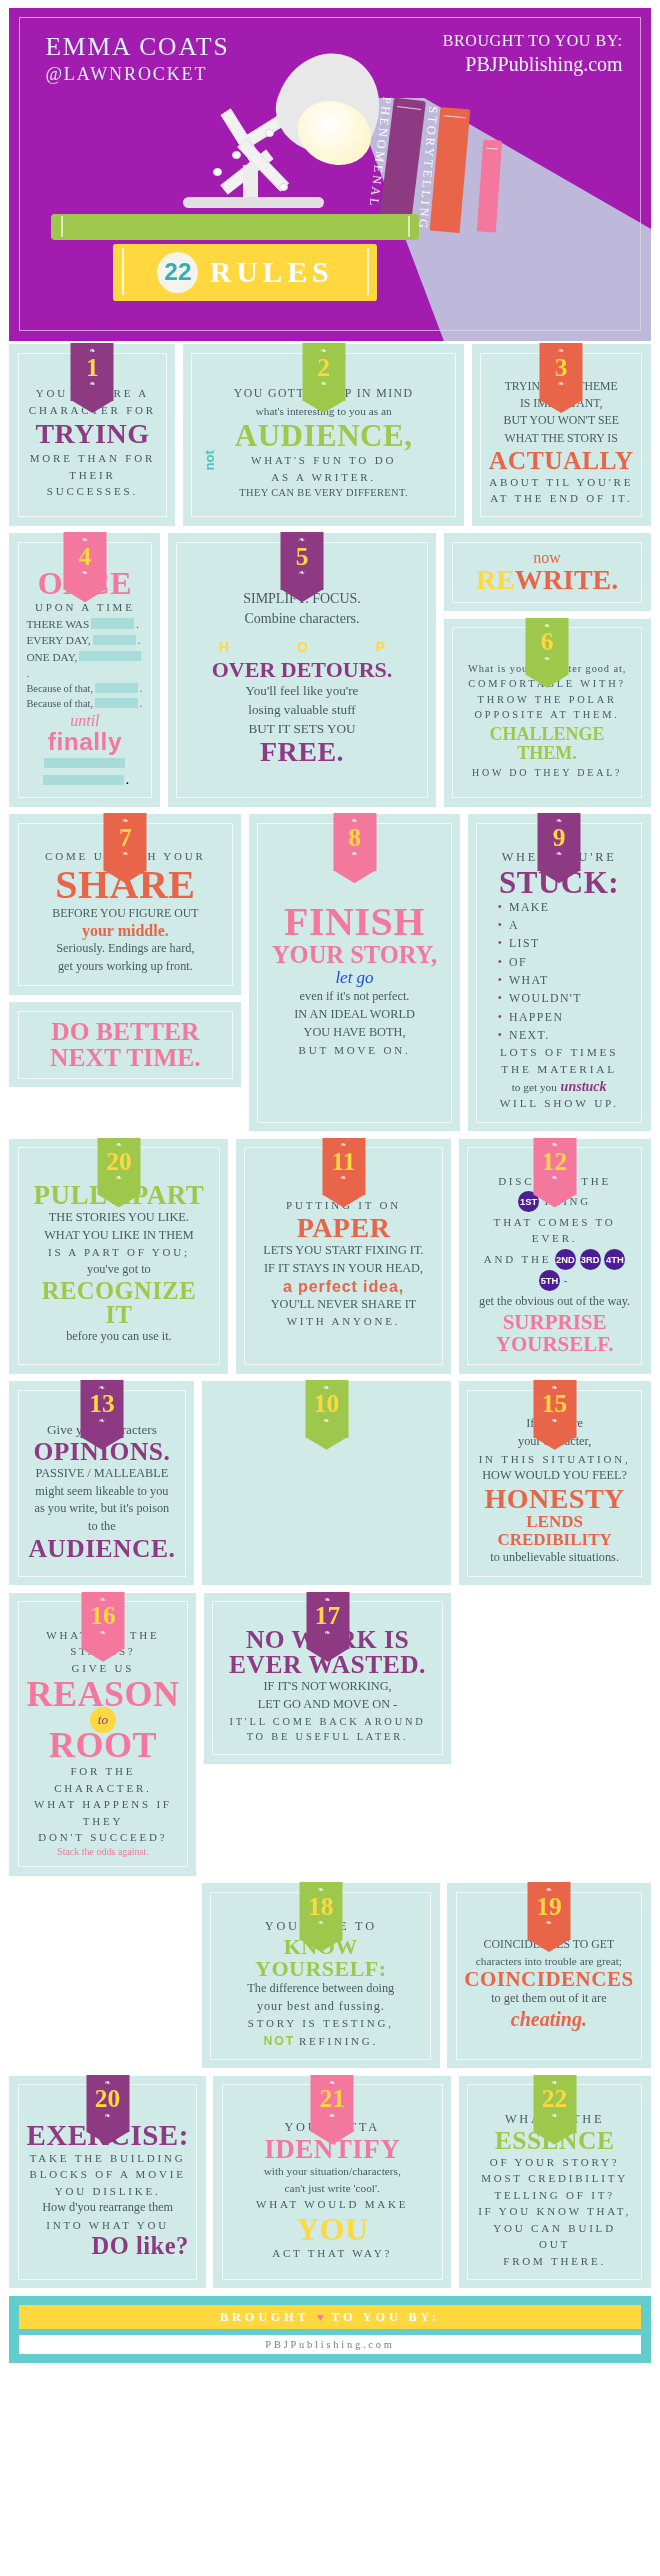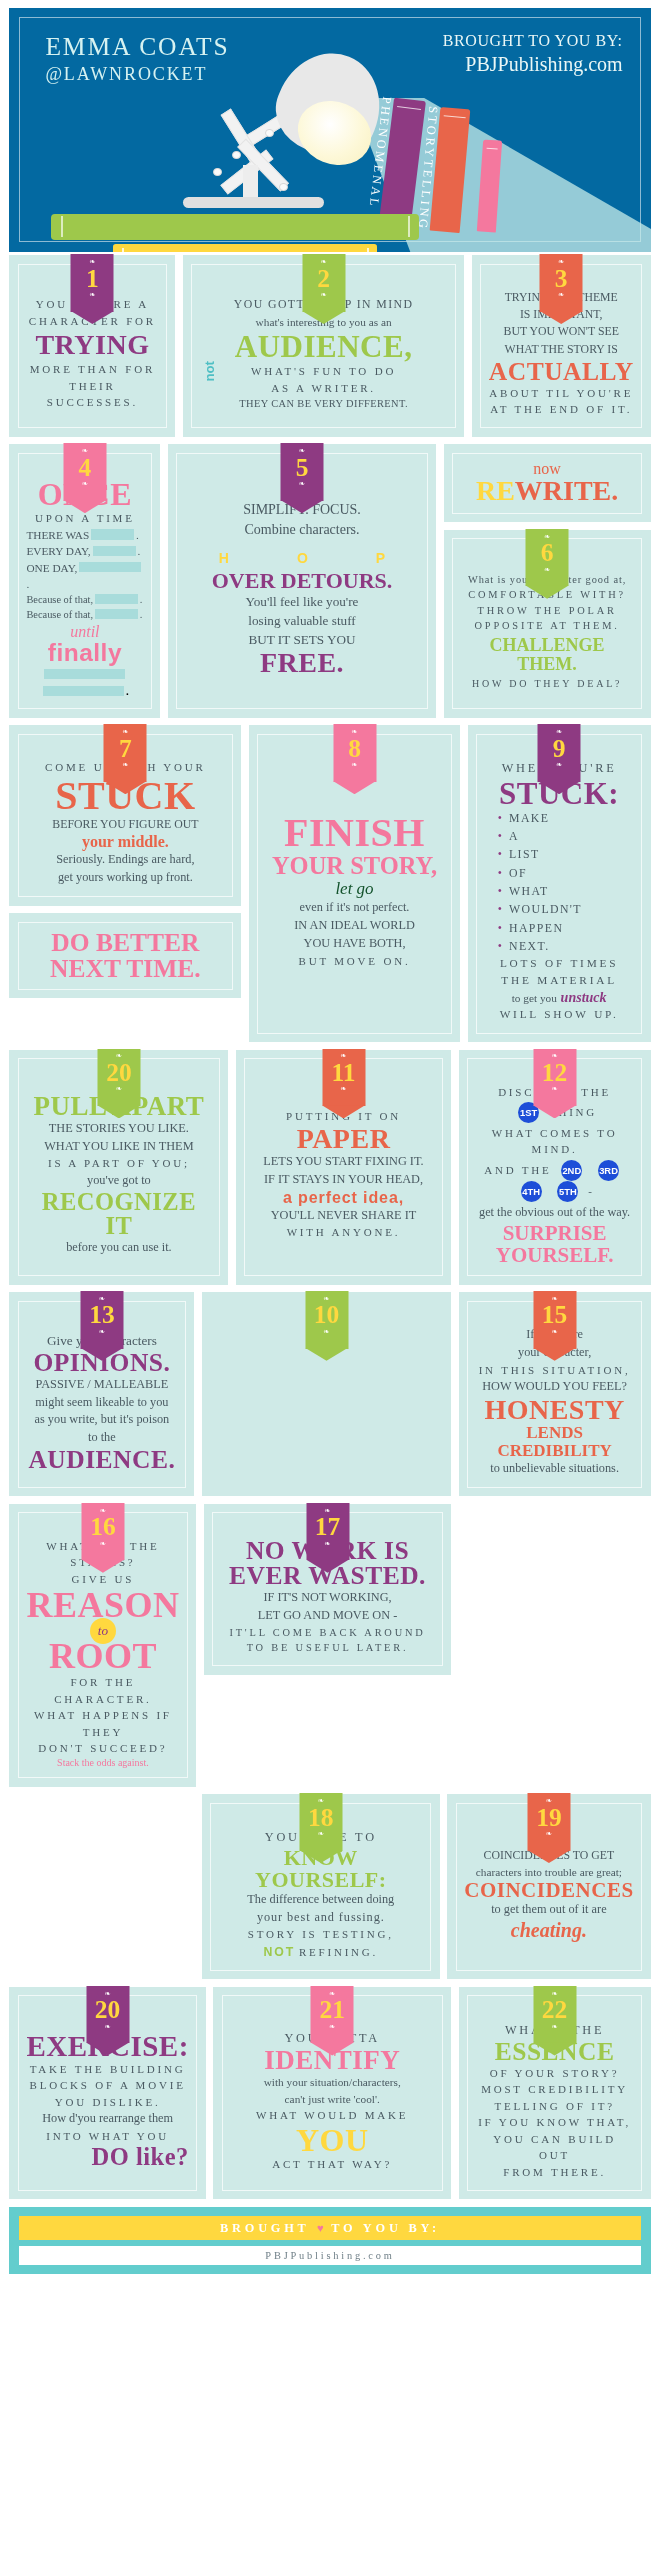--- a/index.html
+++ b/index.html
@@ -12,8 +12,8 @@
 
   
   .header {
-    position:relative; margin:7.5px 9.4px 0 9.4px; height:244px;
-    background:#0369a1; overflow:hidden;
+    position:relative; margin:7.5px 9.4px 0 9.4px; height:333px;
+    background:#a21caf; overflow:hidden;
   }
   .hdr-inner-border{
     position:absolute; inset:9.4px; border:0.9px solid rgba(255,255,255,.55);

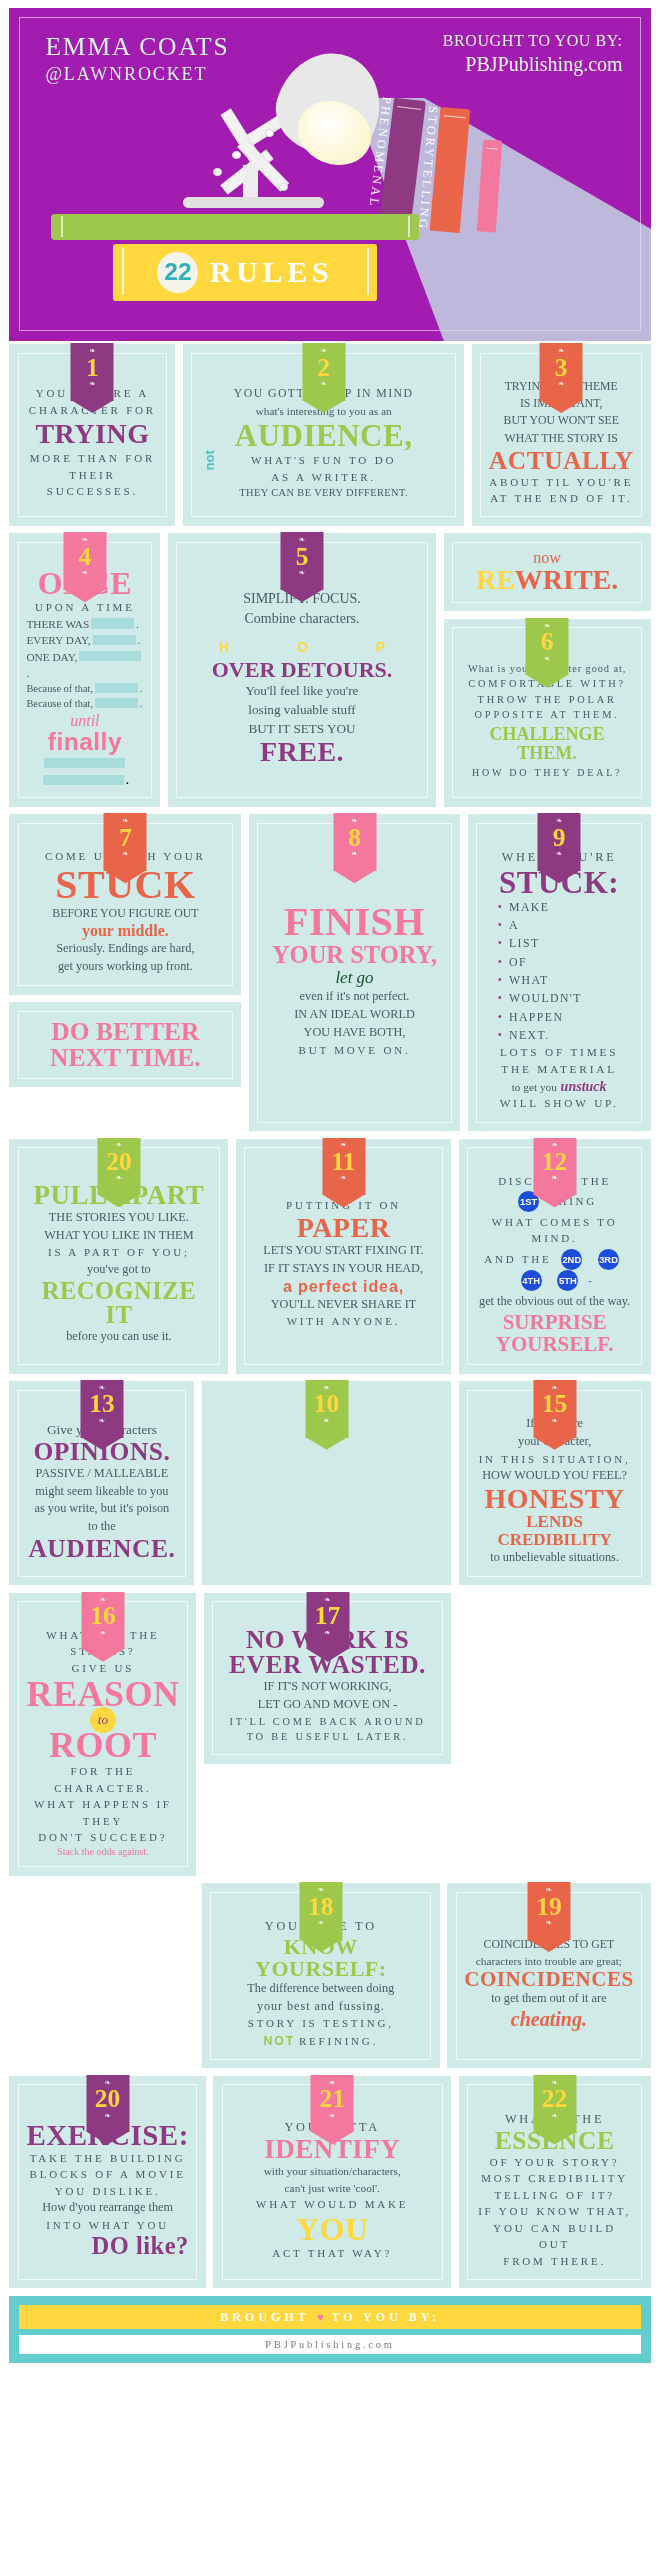--- a/index.html
+++ b/index.html
@@ -387,7 +387,7 @@
           </div>
           <div class="inner">
             <div class="sp">COME UP WITH YOUR</div>
-            <div class="big serif c-orange" style="font-size:40px;">STUCK</div>
+            <div class="big serif c-orange" style="font-size:40px;">SHARE</div>
             <div class="plain serif" style="font-size:11.8px">BEFORE YOU FIGURE OUT</div>
             <div class="serif c-orange" style="font-size:16px;font-weight:bold;">your middle.</div>
             <div class="plain serif" style="font-size:12.3px">Seriously. Endings are hard,</div>

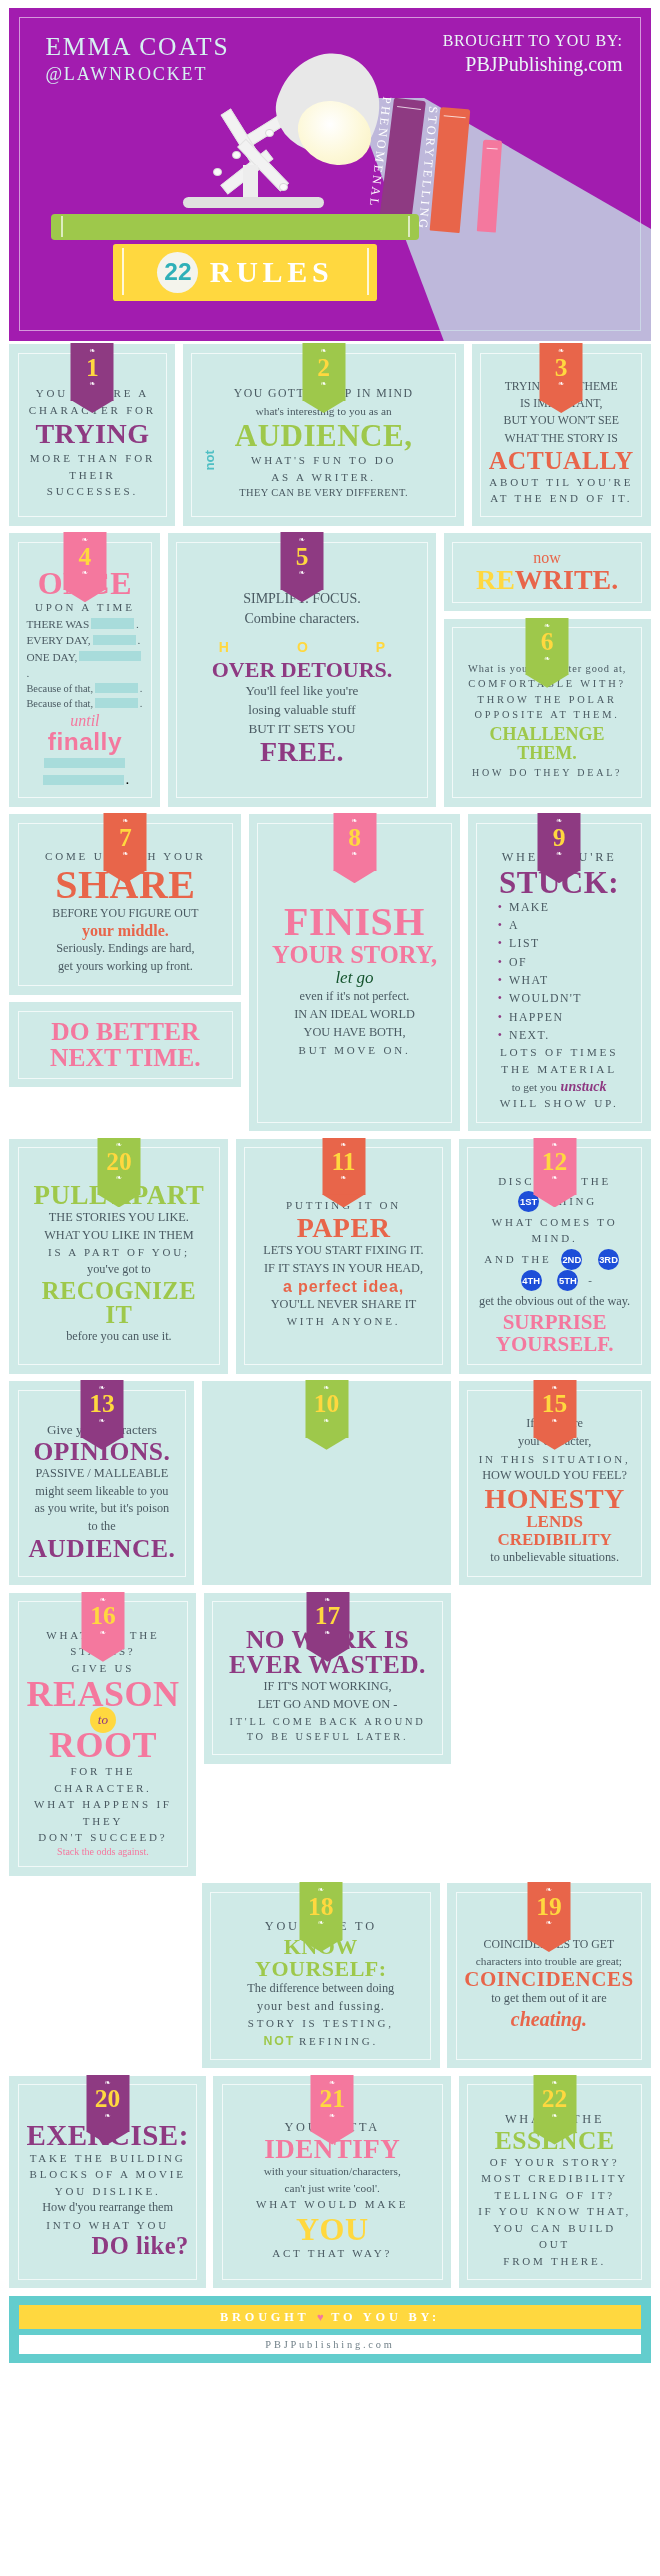--- a/index.html
+++ b/index.html
@@ -148,7 +148,7 @@
 
   .c-purple{ color:#8e3a82; } .c-green{ color:#9ec84b; }
   .c-orange{ color:#e8654a; } .c-pink{   color:#f4789e; }
-  .c-yellow{ color:#ffd83f; } .c-dark{   color:#14532d; }
+  .c-yellow{ color:#ffd83f; } .c-dark{   color:#1d4ed8; }
   .c-teal  { color:#4fbfc4; }
 
   .blank{

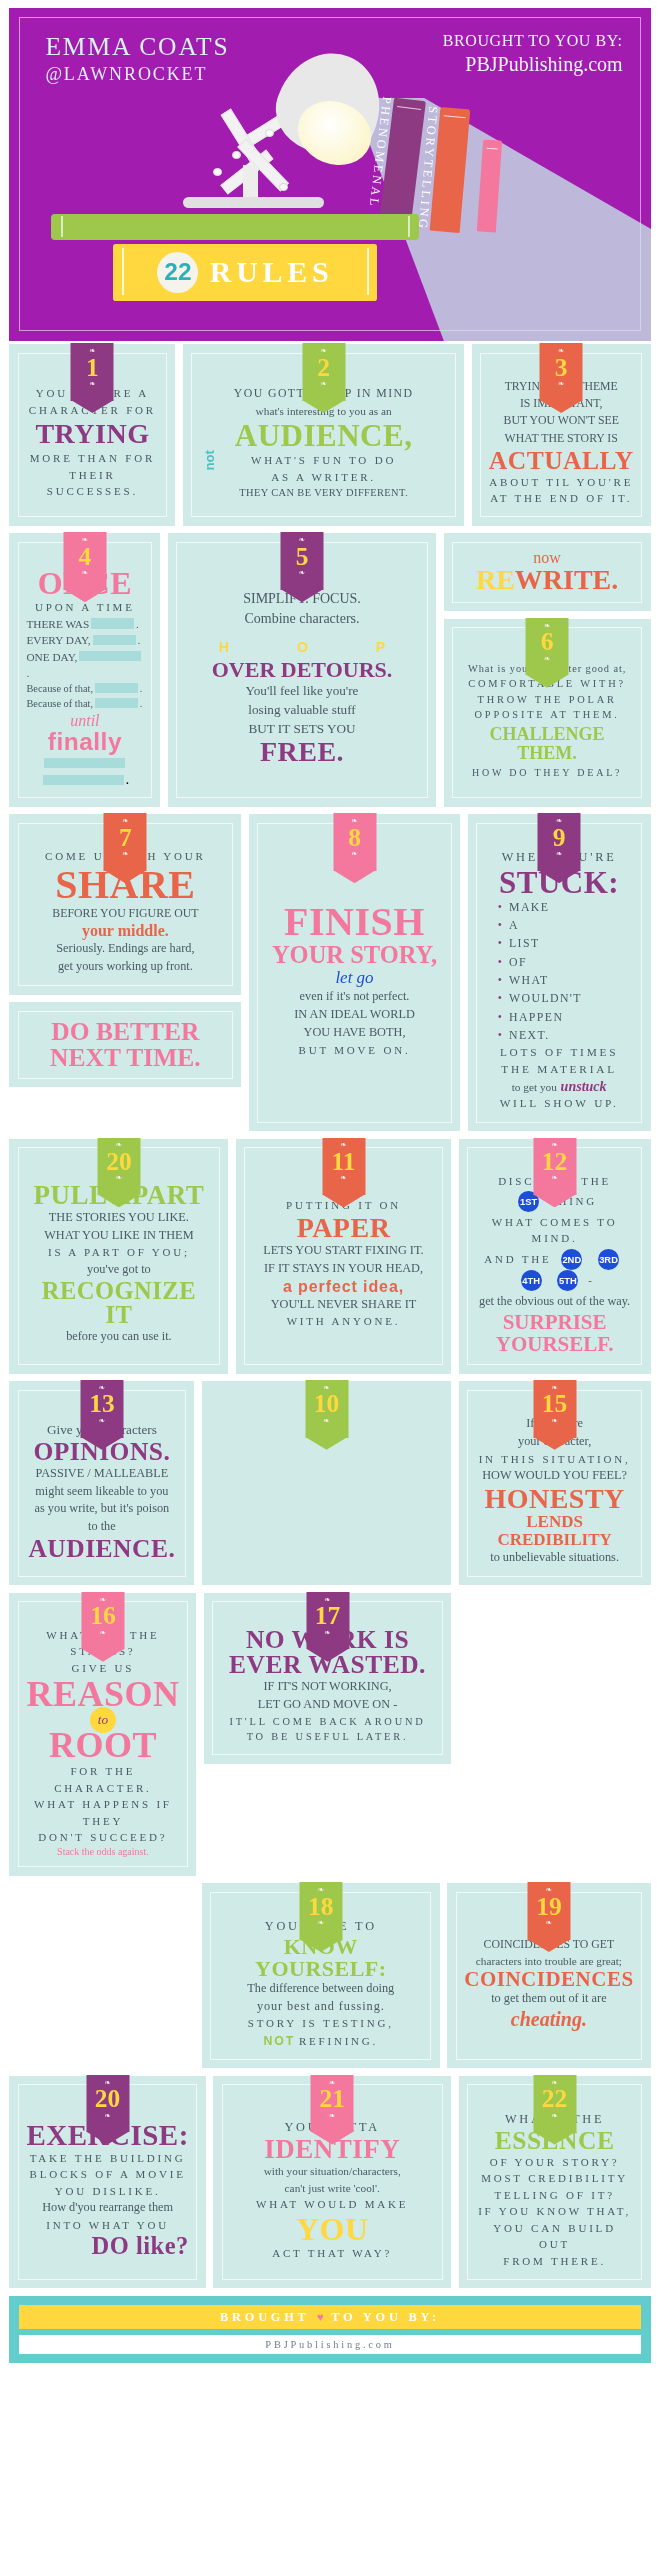--- a/index.html
+++ b/index.html
@@ -161,9 +161,9 @@
                color:#4a5a62; line-height:1.55; }
   .bullets li::before{ content:"\2022"; color:#8e3a82; margin-right:5.7px; }
   .ord{
-    display:inline-block; background:#1d4ed8; color:#fff; border-radius:50%;
+    display:inline-block; background:#4c1d95; color:#fff; border-radius:50%;
     width:21px; height:21px; line-height:21px; font-size:9.4px; font-weight:bold;
-    text-align:center; margin:0 6px; vertical-align:middle;
+    text-align:center; margin:0 0; vertical-align:middle;
     font-family:"Liberation Sans", sans-serif;
   }
 

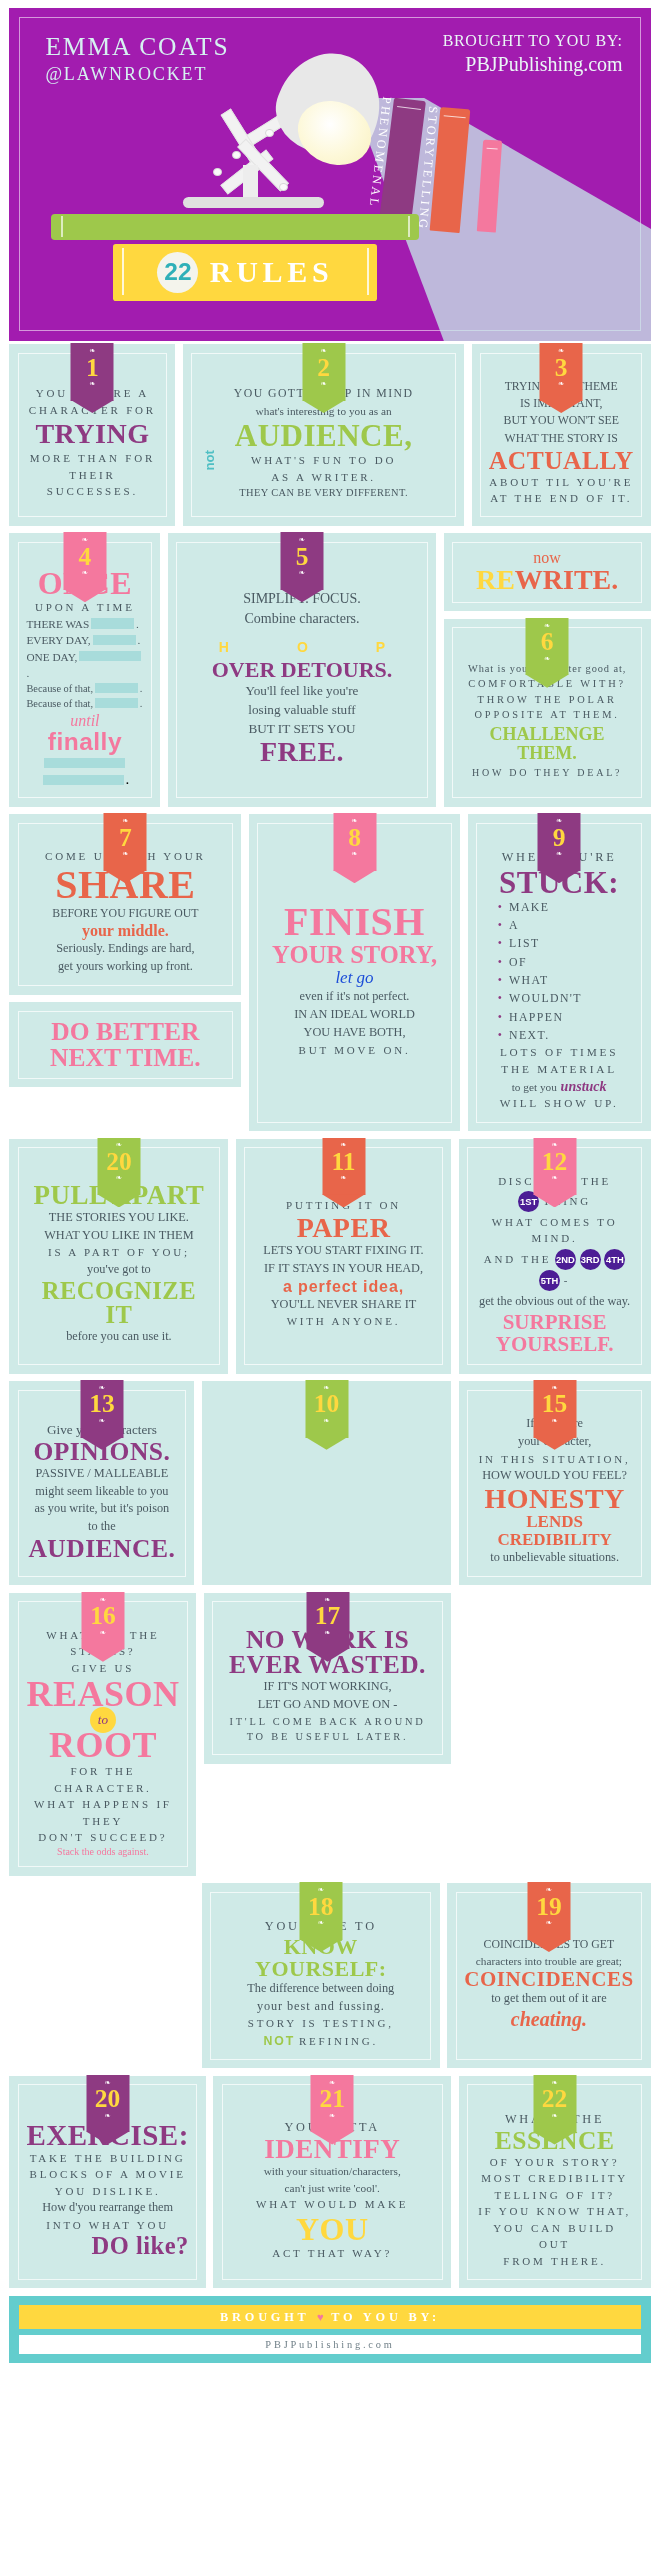--- a/index.html
+++ b/index.html
@@ -505,7 +505,7 @@
             <span class="ord">1ST</span>
             <span class="sp">THING</span>
           </div>
-          <div class="sp">WHAT COMES TO MIND.</div>
+          <div class="sp">THAT COMES TO EVER.</div>
           <div style="margin:1.9px 0;">
             <span class="sp">AND THE</span>
             <span class="ord">2ND</span>

